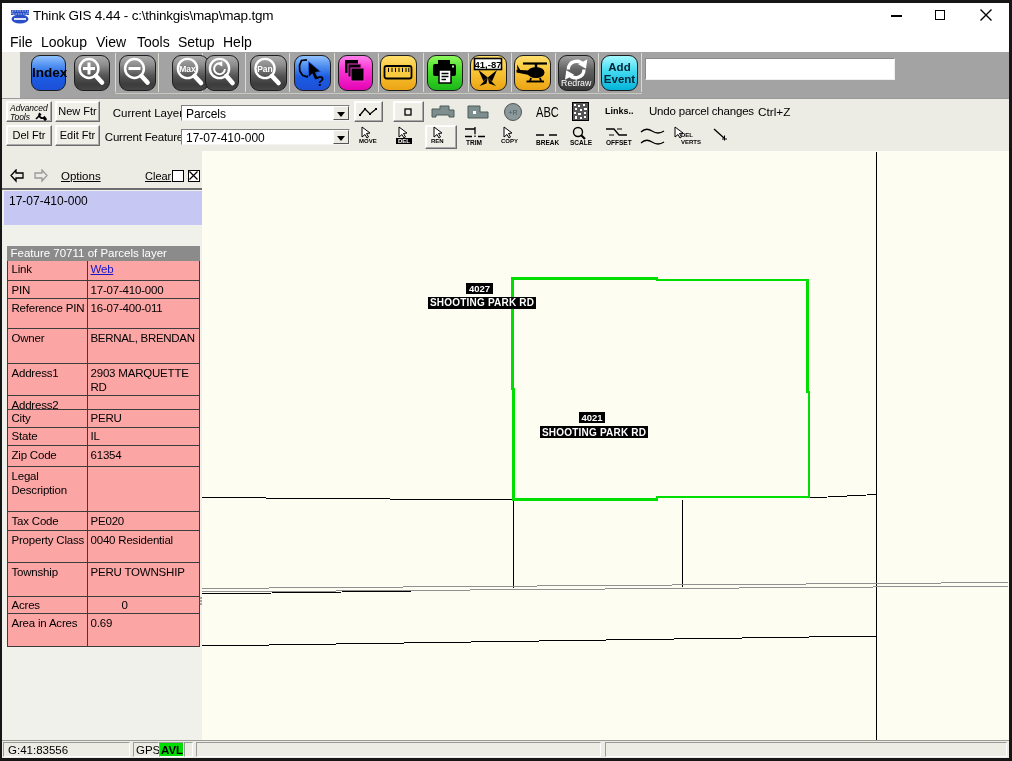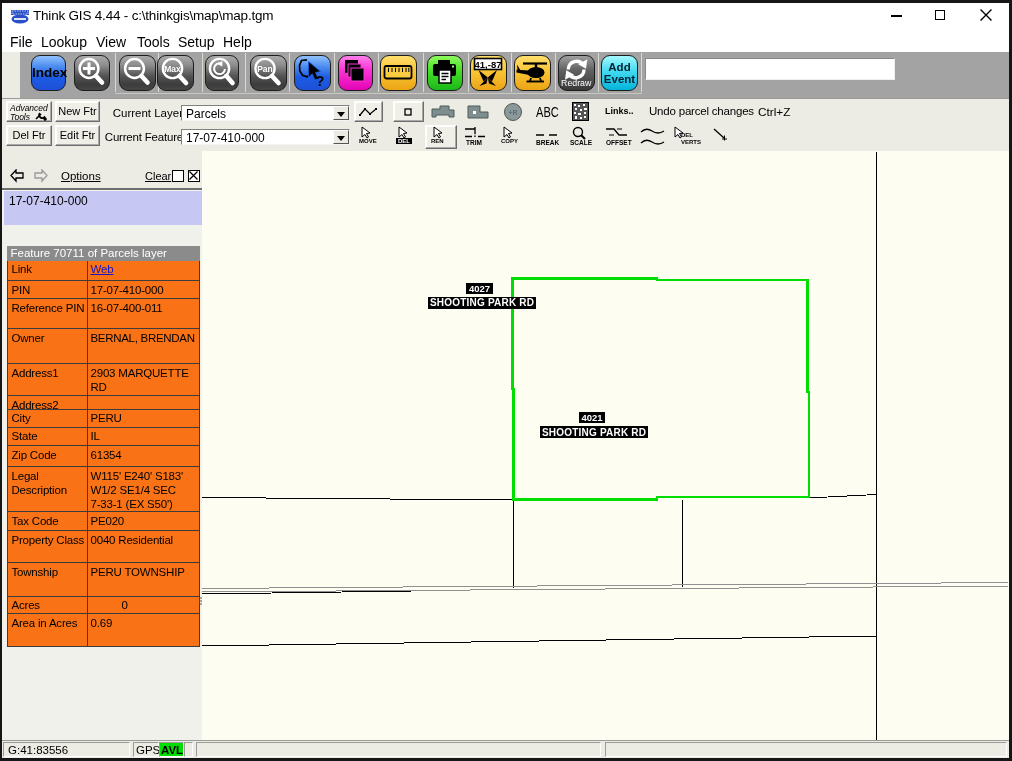--- a/index.html
+++ b/index.html
@@ -123,7 +123,7 @@
         <line x1="21.5" y1="20" x2="27.5" y2="26.5" stroke="#fff" stroke-width="4.6" stroke-linecap="round"></line>
       </svg>
     </div>
-    <div class="tb gray" style="left:137px;width:37px;">
+    <div class="tb gray" style="left:152px;width:37px;">
       <svg width="34" height="33" viewBox="0 0 34 33">
         <circle cx="14.5" cy="12.5" r="9.6" fill="none" stroke="#fff" stroke-width="2.4"></circle>
         <text x="14.5" y="16" font-size="8.5" font-weight="bold" fill="#fff" text-anchor="middle" font-family="Liberation Sans">Max</text>

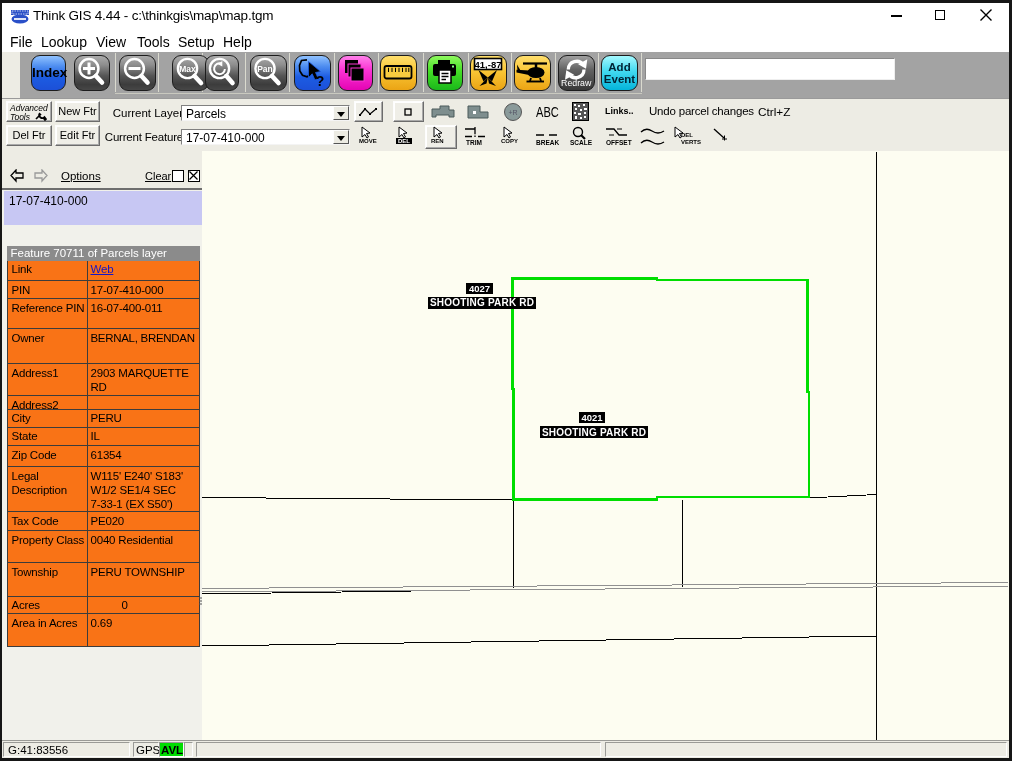--- a/index.html
+++ b/index.html
@@ -49,7 +49,7 @@
 #sidetop { position:absolute; left:0; top:0; width:200px; height:27px; background:#EDECE4; border-bottom:2px solid #6e6e6e; }
 #purple { position:absolute; left:2px; top:28px; width:198px; height:34px; background:#C7C7F3; font-size:12px; padding:3px 0 0 5px; }
 #feathdr { position:absolute; left:4.5px; top:83px; width:193px; height:14.5px; background:#8B8B8B; color:#fff; font-size:11.5px; padding:1px 0 0 4px; }
-#ptable { position:absolute; left:4.5px; top:97.5px; width:193px; border:1px solid #3c3c3c; border-top:none; background:#f97316; }
+#ptable { position:absolute; left:4.5px; top:97.5px; width:193px; border:1px solid #3c3c3c; border-top:none; background:#fca5a5; }
 .prow { position:relative; border-top:1px solid #3c3c3c; font-size:11.5px; line-height:14.2px; letter-spacing:-0.2px; }
 .prow .pl { position:absolute; left:4px; top:1.5px; width:75px; }
 .prow .pv { position:absolute; left:83px; top:1.5px; width:108px; }

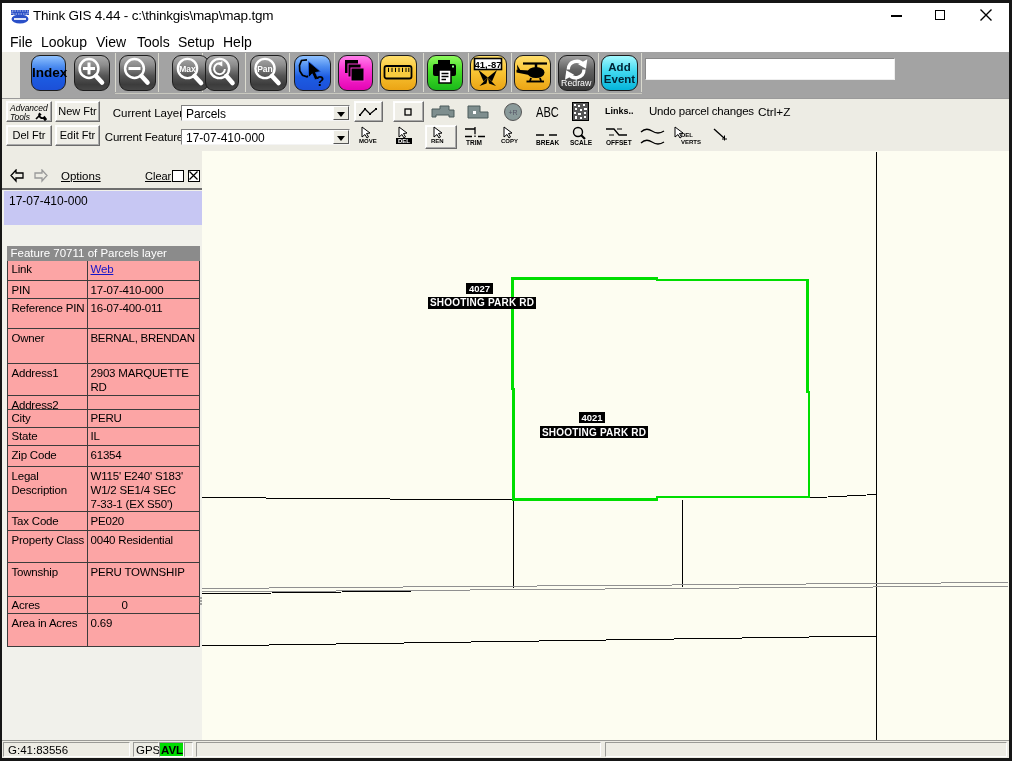--- a/index.html
+++ b/index.html
@@ -408,7 +408,6 @@
           </div>
       <div class="prow" style="height:45px;">
             <span class="pl">Legal<br>Description</span>
-            <span class="pv">W115' E240' S183'<br>W1/2 SE1/4 SEC<br>7-33-1 (EX S50')</span>
             <span class="pvd"></span>
           </div>
       <div class="prow" style="height:19px;">

